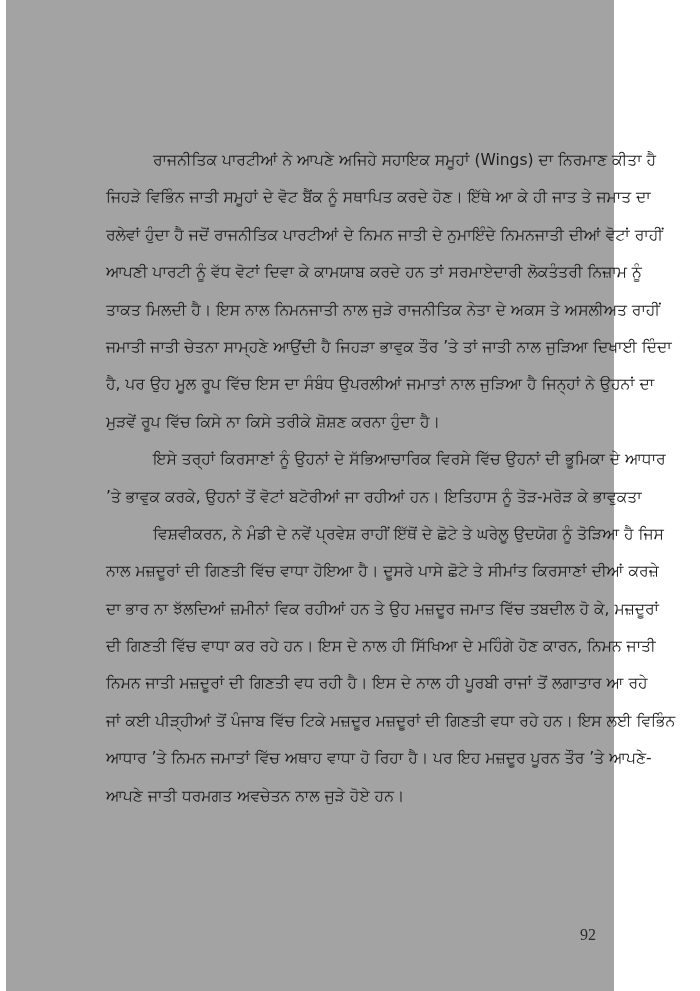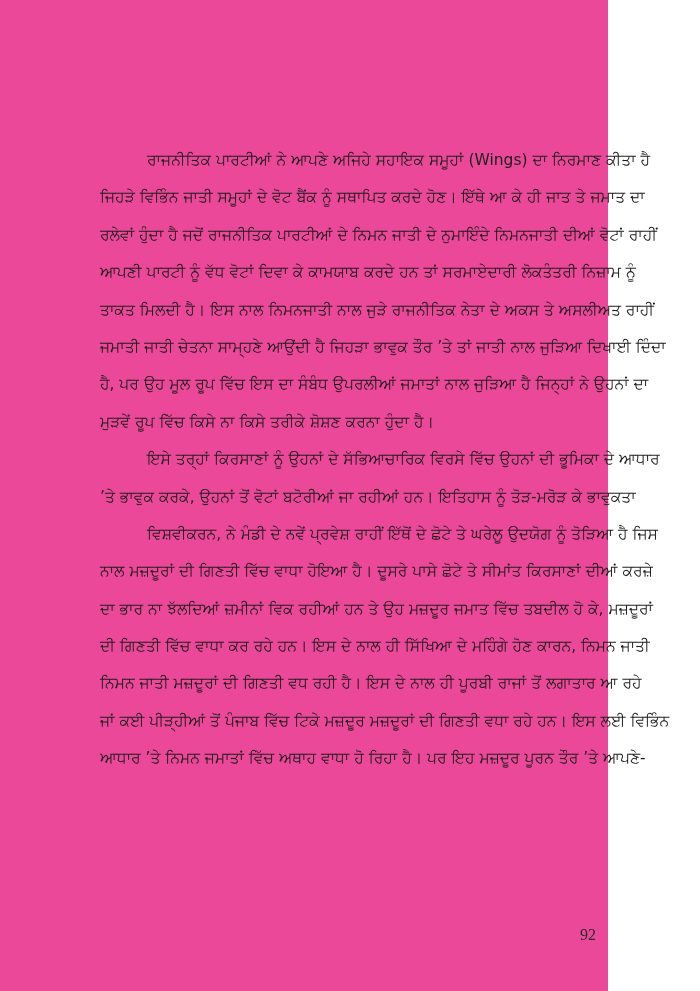--- a/index.html
+++ b/index.html
@@ -16,10 +16,10 @@
     }
     .page {
       position: absolute;
-      left: 0; top: 0;
+      left: 6px; top: 0;
       width: 608px;
       height: 991px;
-      background: #ec4899;
+      background: #a3a3a3;
     }
     .text-block {
       position: absolute;

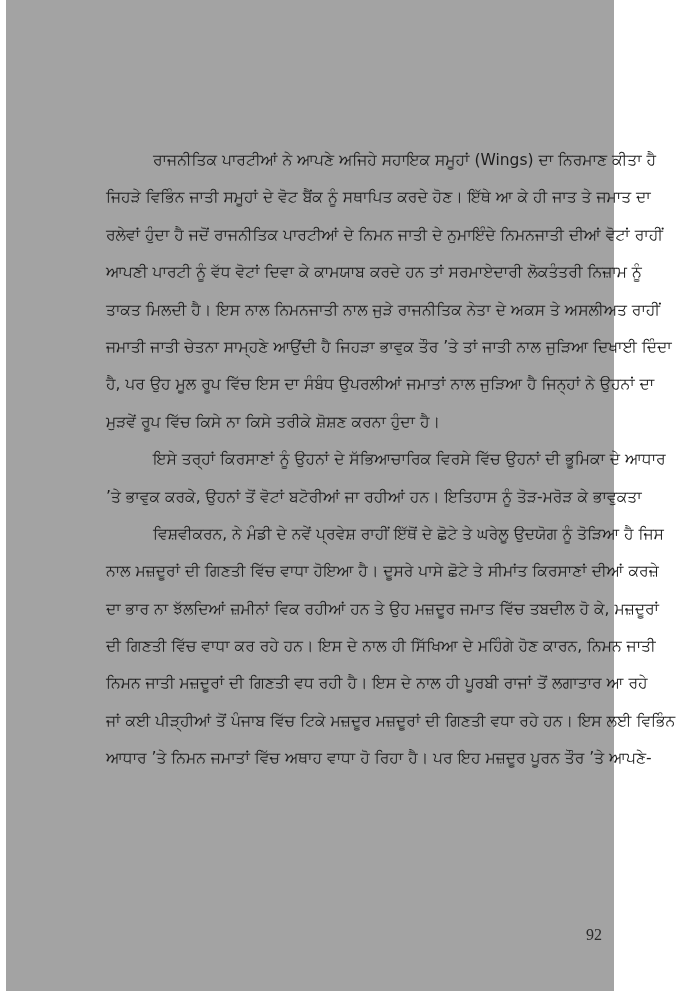--- a/index.html
+++ b/index.html
@@ -85,6 +85,7 @@
       <div class="line">ਨਿਮਨ ਜਾਤੀ ਮਜ਼ਦੂਰਾਂ ਦੀ ਗਿਣਤੀ ਵਧ ਰਹੀ ਹੈ। ਇਸ ਦੇ ਨਾਲ ਹੀ ਪੂਰਬੀ ਰਾਜਾਂ ਤੋਂ ਲਗਾਤਾਰ ਆ ਰਹੇ</div>
       <div class="line">ਜਾਂ ਕਈ ਪੀੜ੍ਹੀਆਂ ਤੋਂ ਪੰਜਾਬ ਵਿੱਚ ਟਿਕੇ ਮਜ਼ਦੂਰ ਮਜ਼ਦੂਰਾਂ ਦੀ ਗਿਣਤੀ ਵਧਾ ਰਹੇ ਹਨ। ਇਸ ਲਈ ਵਿਭਿੰਨ</div>
       <div class="line">ਆਧਾਰ ’ਤੇ ਨਿਮਨ ਜਮਾਤਾਂ ਵਿੱਚ ਅਥਾਹ ਵਾਧਾ ਹੋ ਰਿਹਾ ਹੈ। ਪਰ ਇਹ ਮਜ਼ਦੂਰ ਪੂਰਨ ਤੌਰ ’ਤੇ ਆਪਣੇ-</div>
+      <div class="line last">ਆਪਣੇ ਜਾਤੀ ਧਰਮਗਤ ਅਵਚੇਤਨ ਨਾਲ ਜੁੜੇ ਹੋਏ ਹਨ।</div>
     </div>
   </div>
 

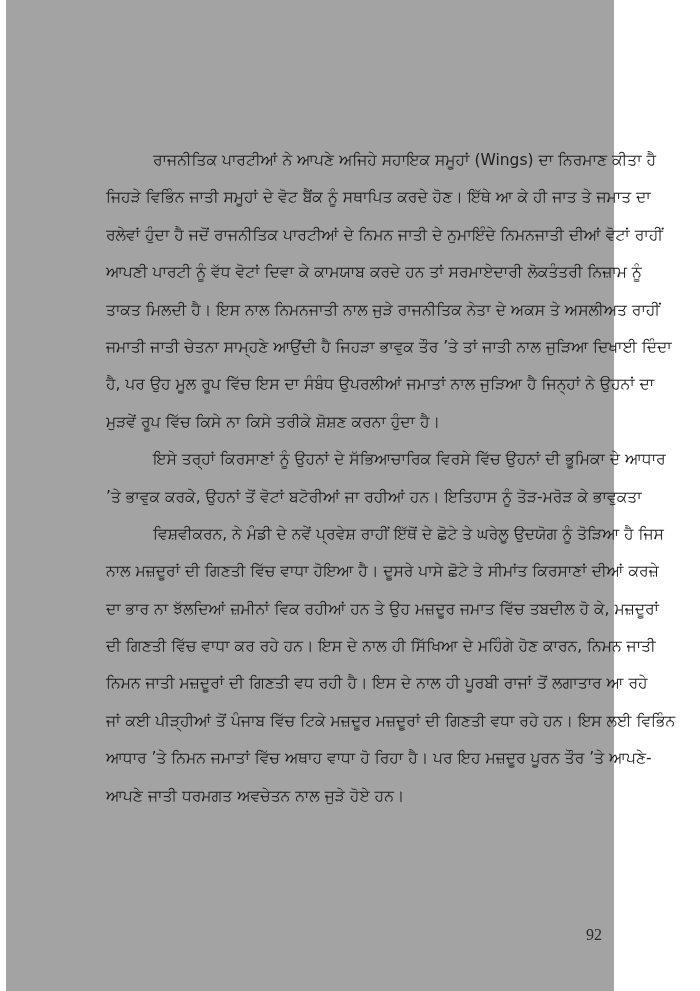--- a/index.html
+++ b/index.html
@@ -49,7 +49,7 @@
       left: 574px;
       top: 926px;
       width: 22px;
-      text-align: right;
+      text-align: left;
       font-family: "Liberation Serif", "DejaVu Serif", serif;
       font-size: 16px;
       color: #2a2a2a;

